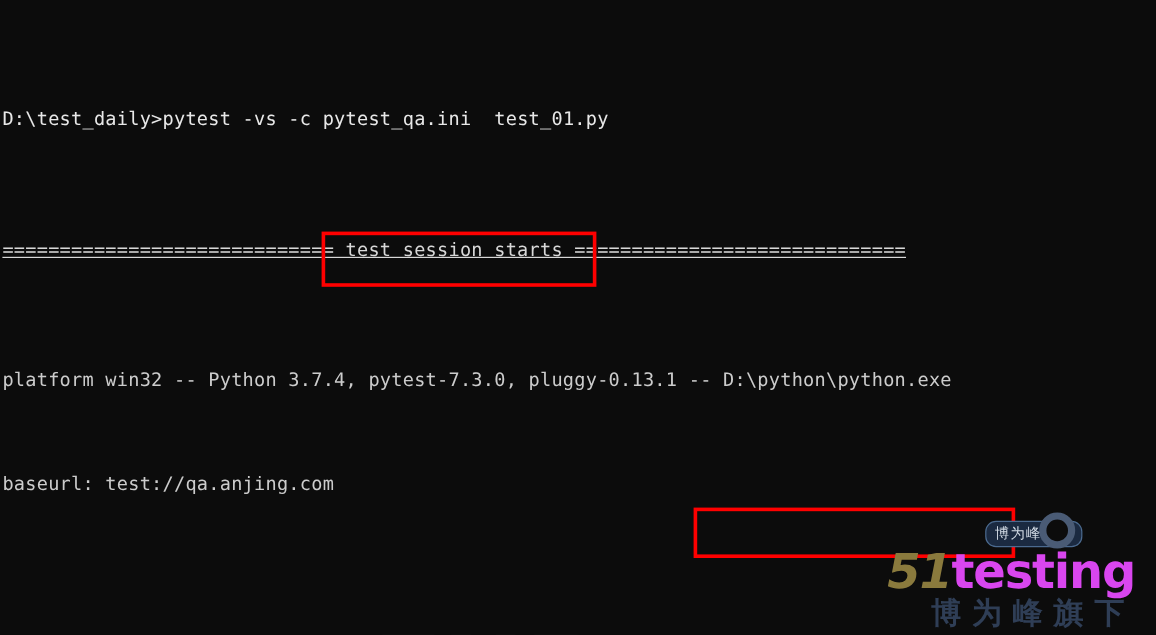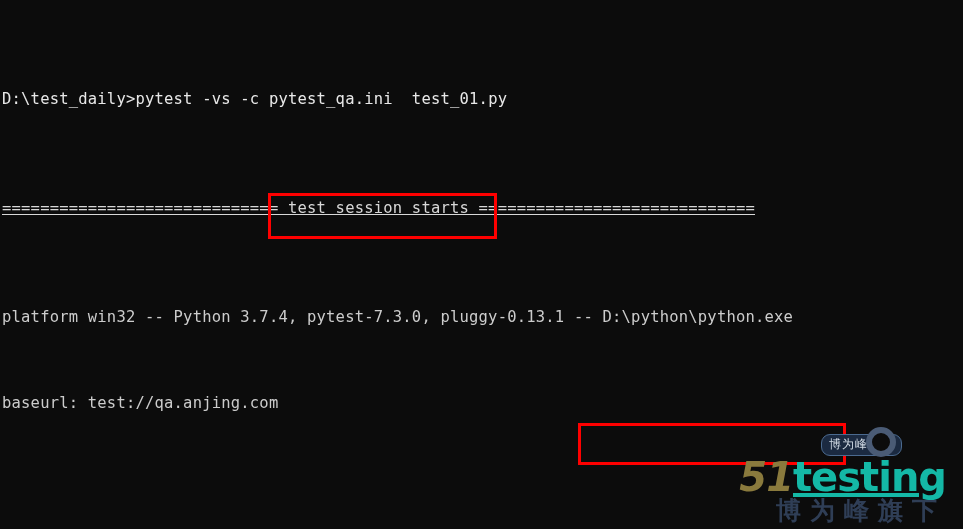--- a/index.html
+++ b/index.html
@@ -91,7 +91,7 @@
     -webkit-text-stroke: 0px;
   }
   #logo-51 { color: #8a7a3d; font-style: italic; }
-  #logo-testing { color: #14b8a6; text-decoration: underline; }
+  #logo-testing { color: #d946ef; }
   #logo-lens {
     position: absolute;
     width: 30px; height: 30px;

